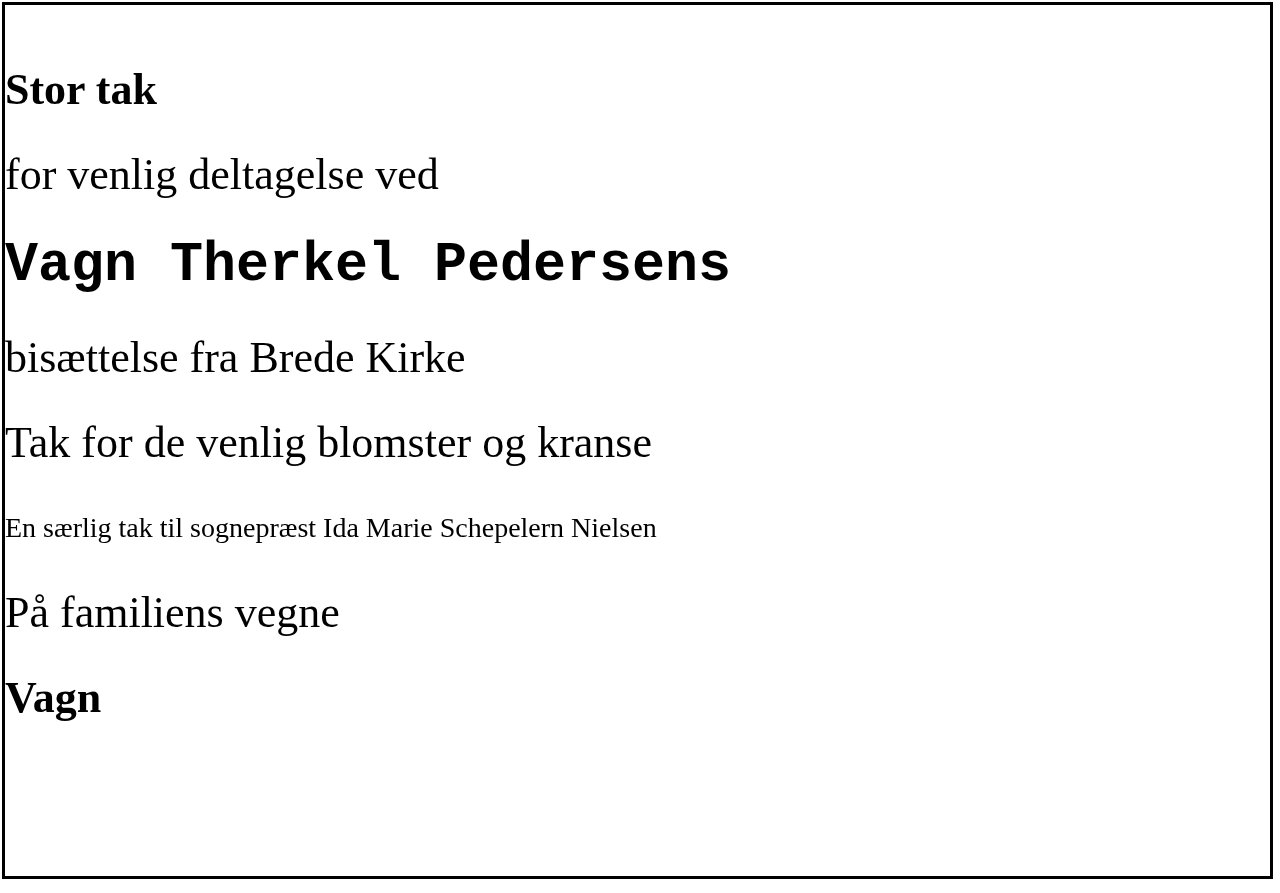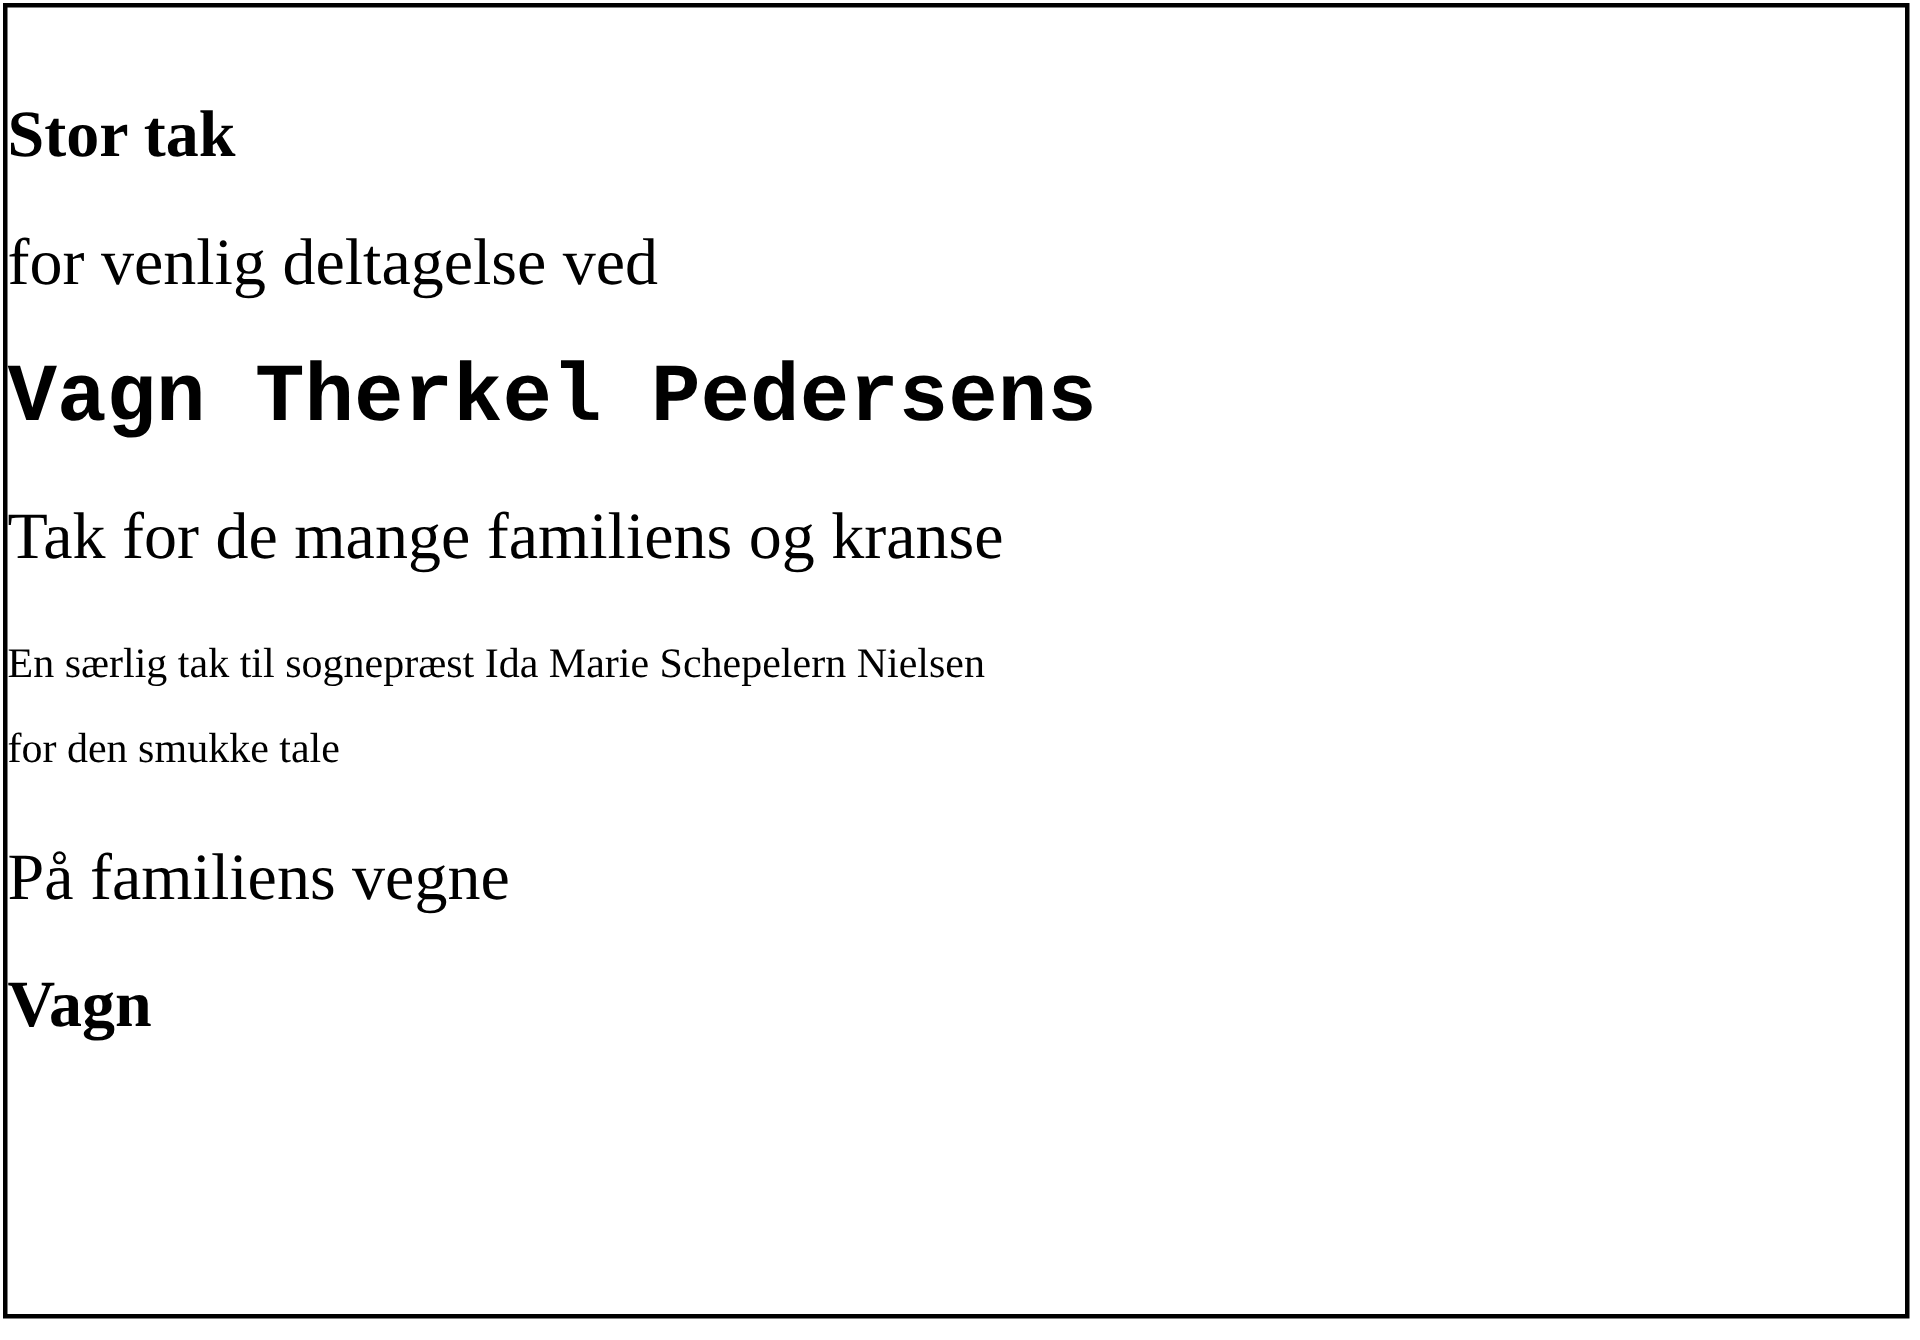--- a/index.html
+++ b/index.html
@@ -73,6 +73,7 @@
 
     <p class="name">Vagn Therkel Pedersens</p>
 
+    <p class="line">bisættelse fra Brede Kirke</p>
 
     <p class="line">Tak for de mange familiens og kranse</p>
 

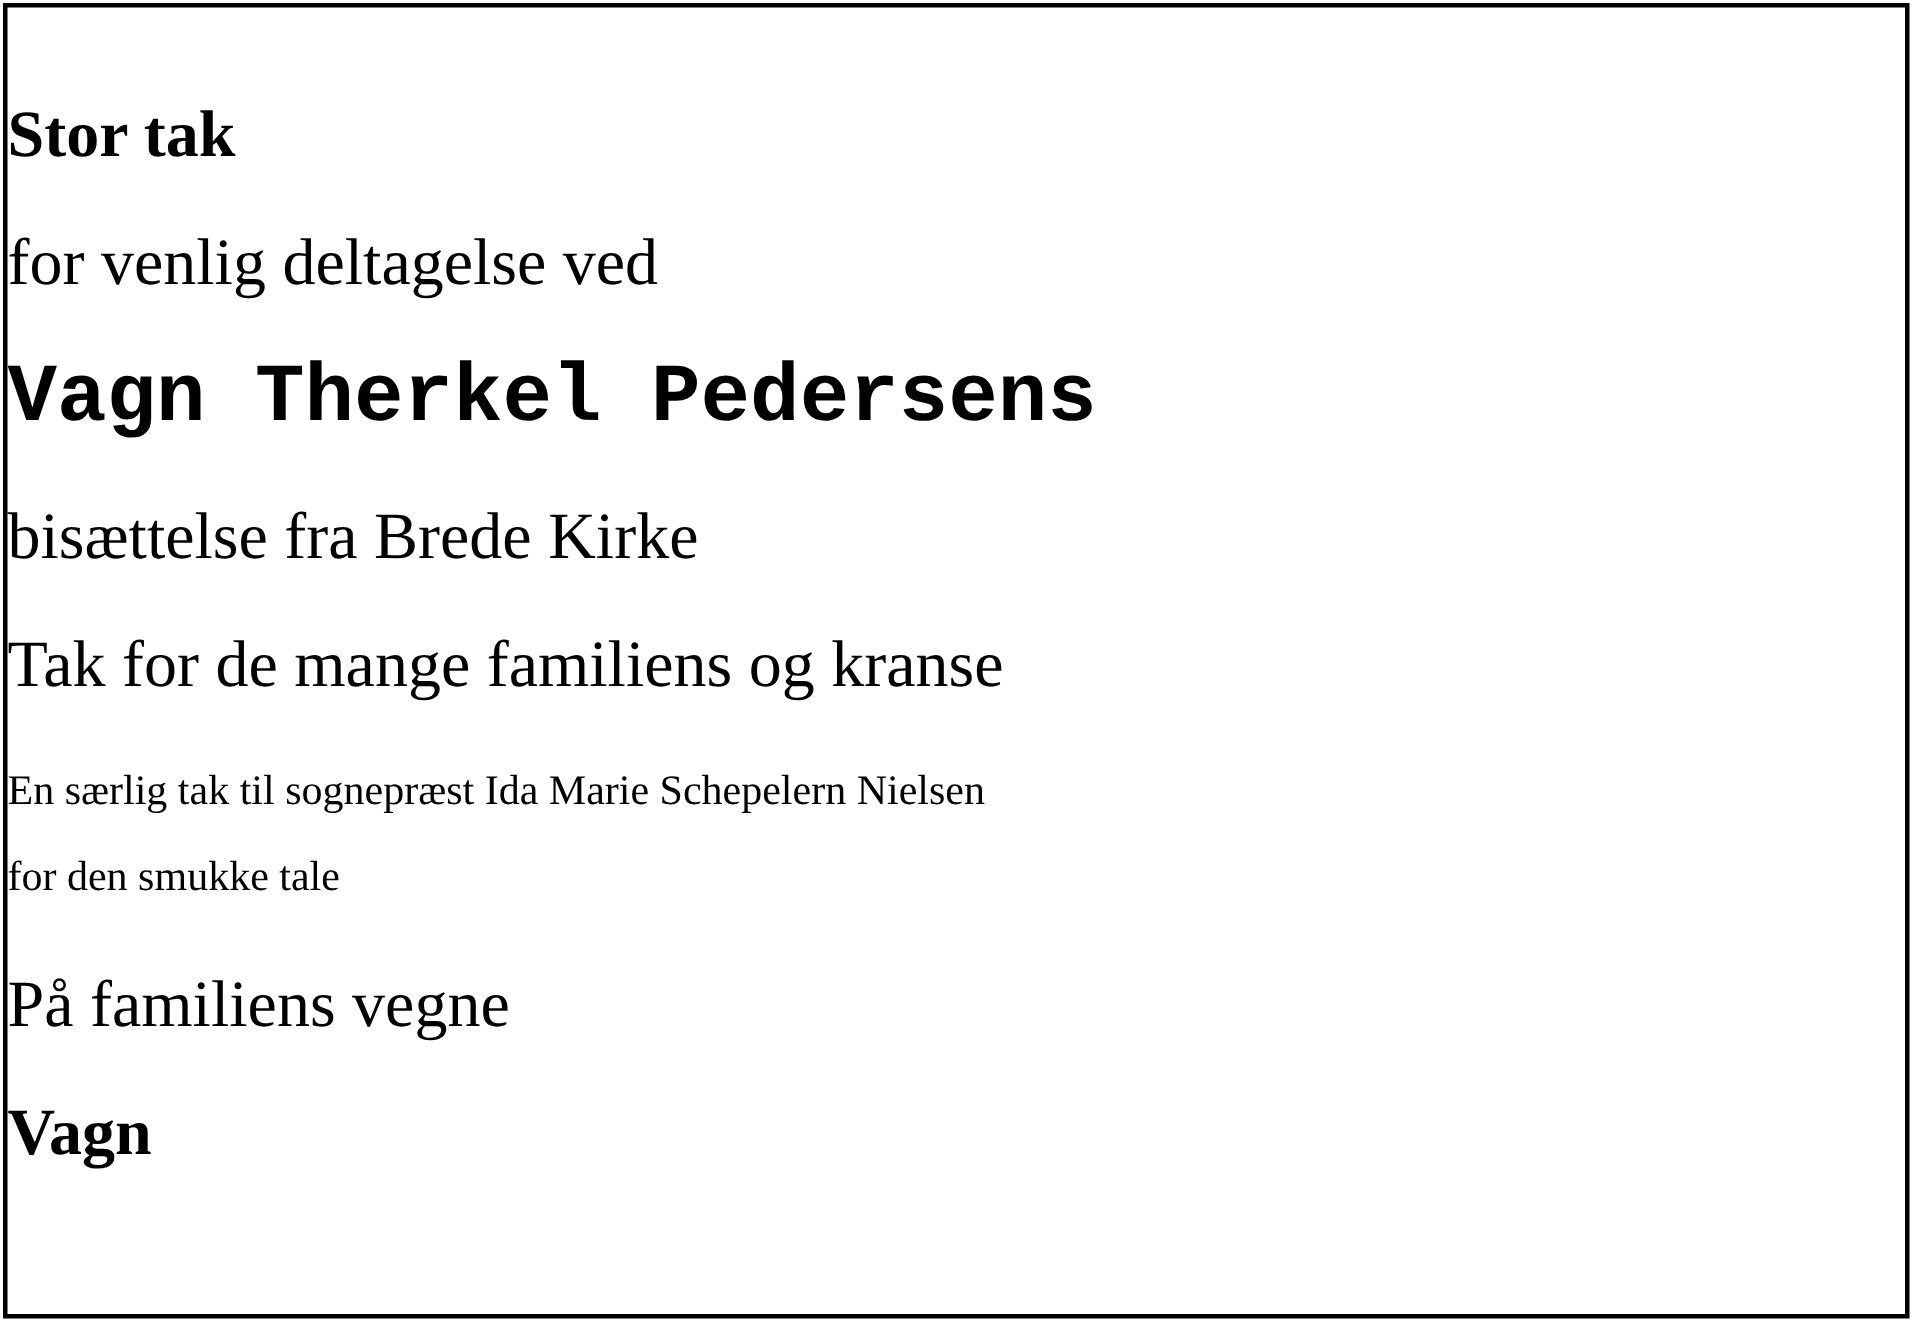--- a/index.html
+++ b/index.html
@@ -75,7 +75,7 @@
 
     <p class="line">bisættelse fra Brede Kirke</p>
 
-    <p class="line">Tak for de mange familiens og kranse</p>
+    <p class="line">Tak for de venlig blomster og kranse</p>
 
     <div class="block">
       <p>En særlig tak til sognepræst Ida Marie Schepelern Nielsen</p>

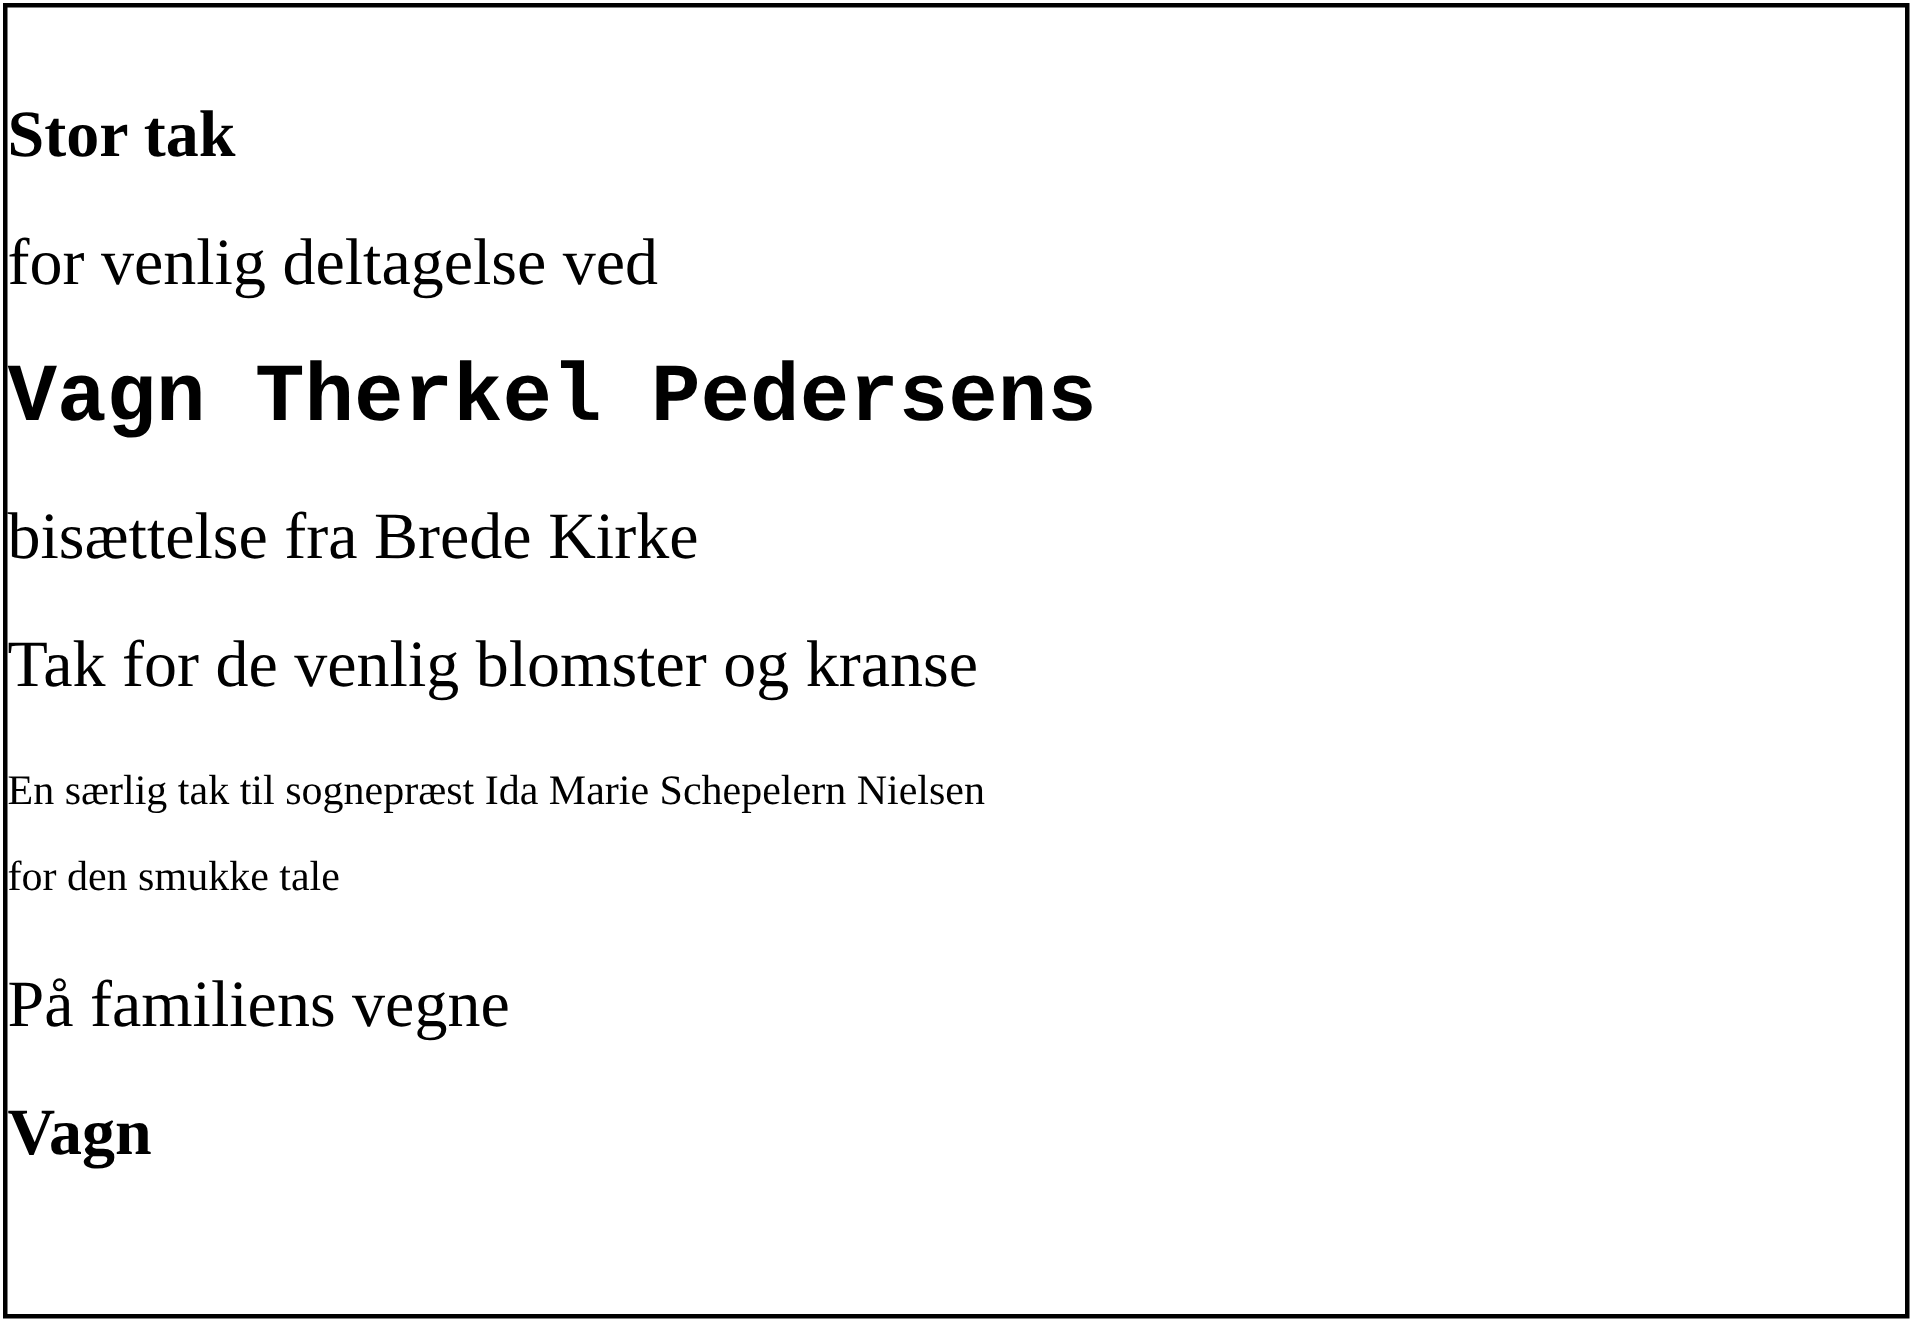--- a/index.html
+++ b/index.html
@@ -79,7 +79,6 @@
 
     <div class="block">
       <p>En særlig tak til sognepræst Ida Marie Schepelern Nielsen</p>
-      <p>for den smukke tale</p>
     </div>
 
     <p class="line">På familiens vegne</p>

